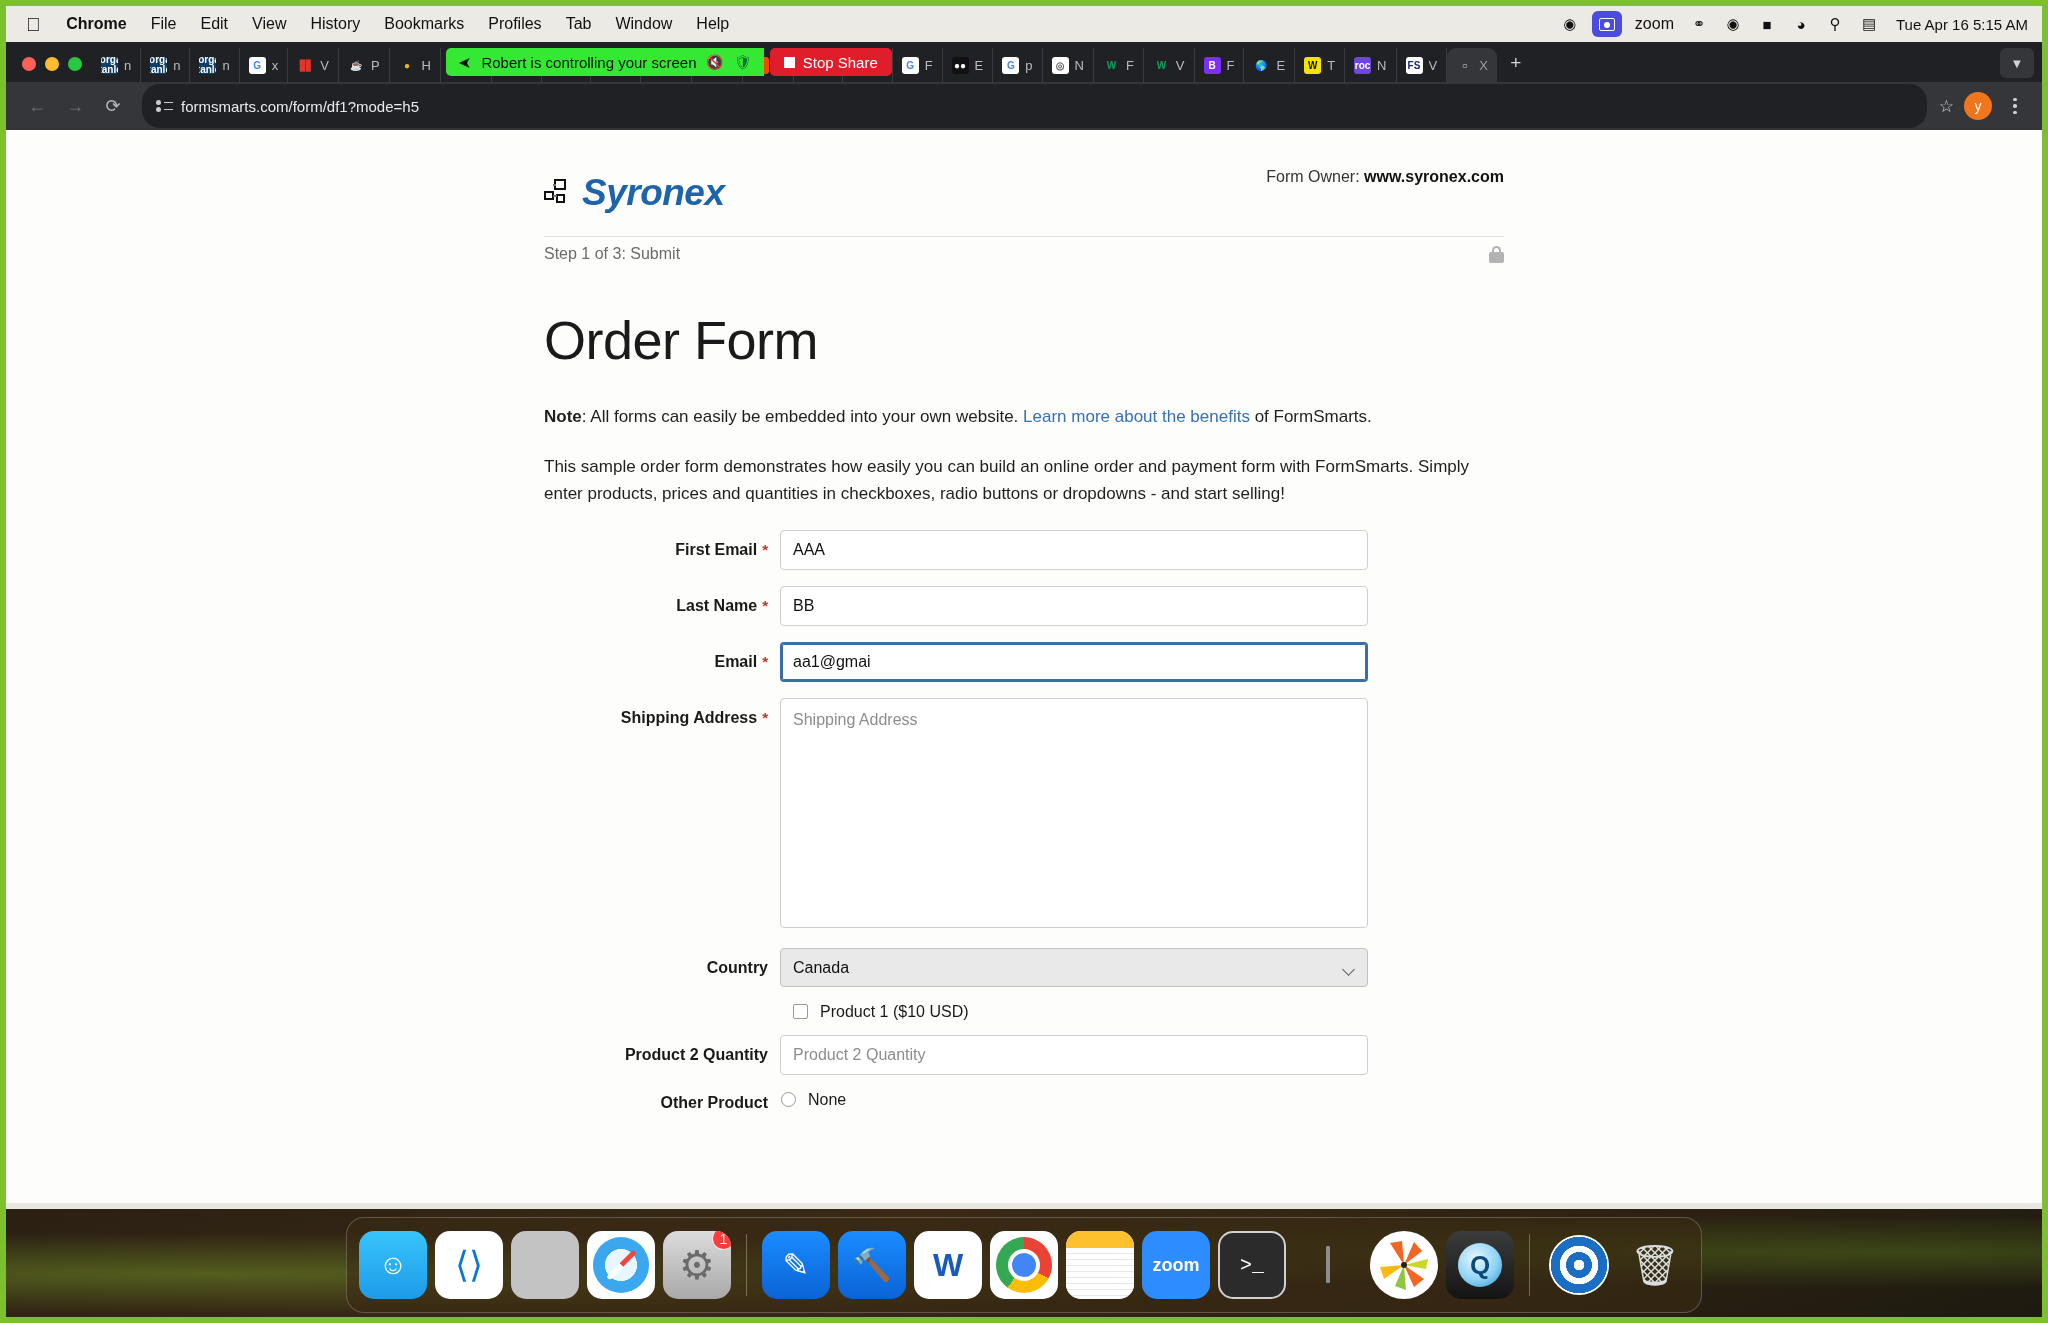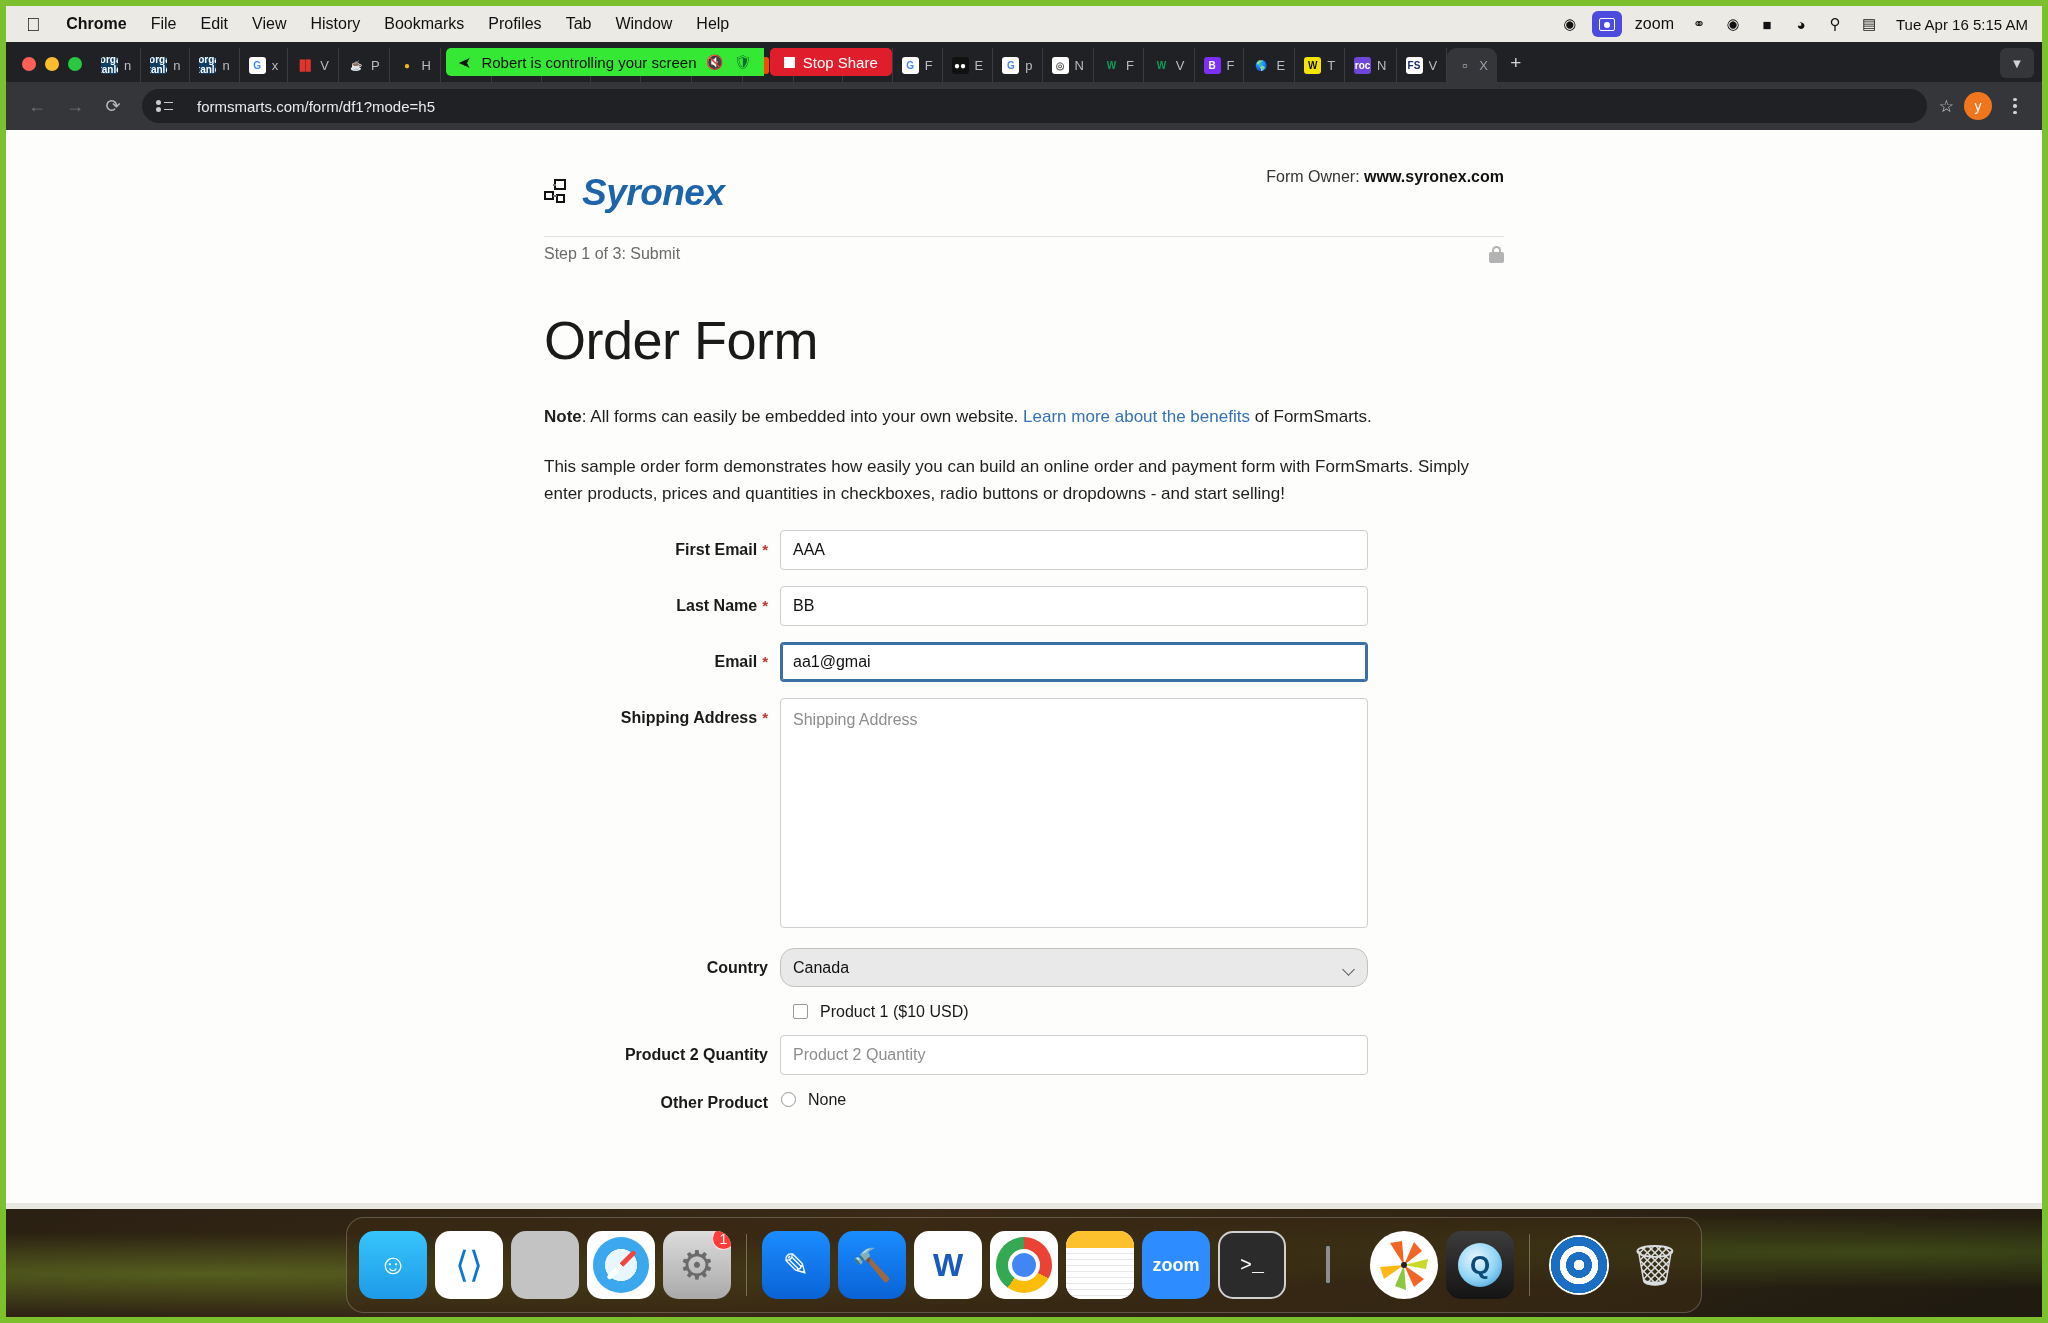--- a/index.html
+++ b/index.html
@@ -171,8 +171,8 @@
   }
   .navbtn.dis { color: #6e7175; }
   #urlbox {
-    flex: 1; height: 34px; background: #202124; border-radius: 18px;
-    display: flex; align-items: center; gap: 24px;
+    flex: 1; height: 44px; background: #202124; border-radius: 18px;
+    display: flex; align-items: center; gap: 8px;
     padding: 0 14px; margin: 0 8px;
     min-width: 0;
   }

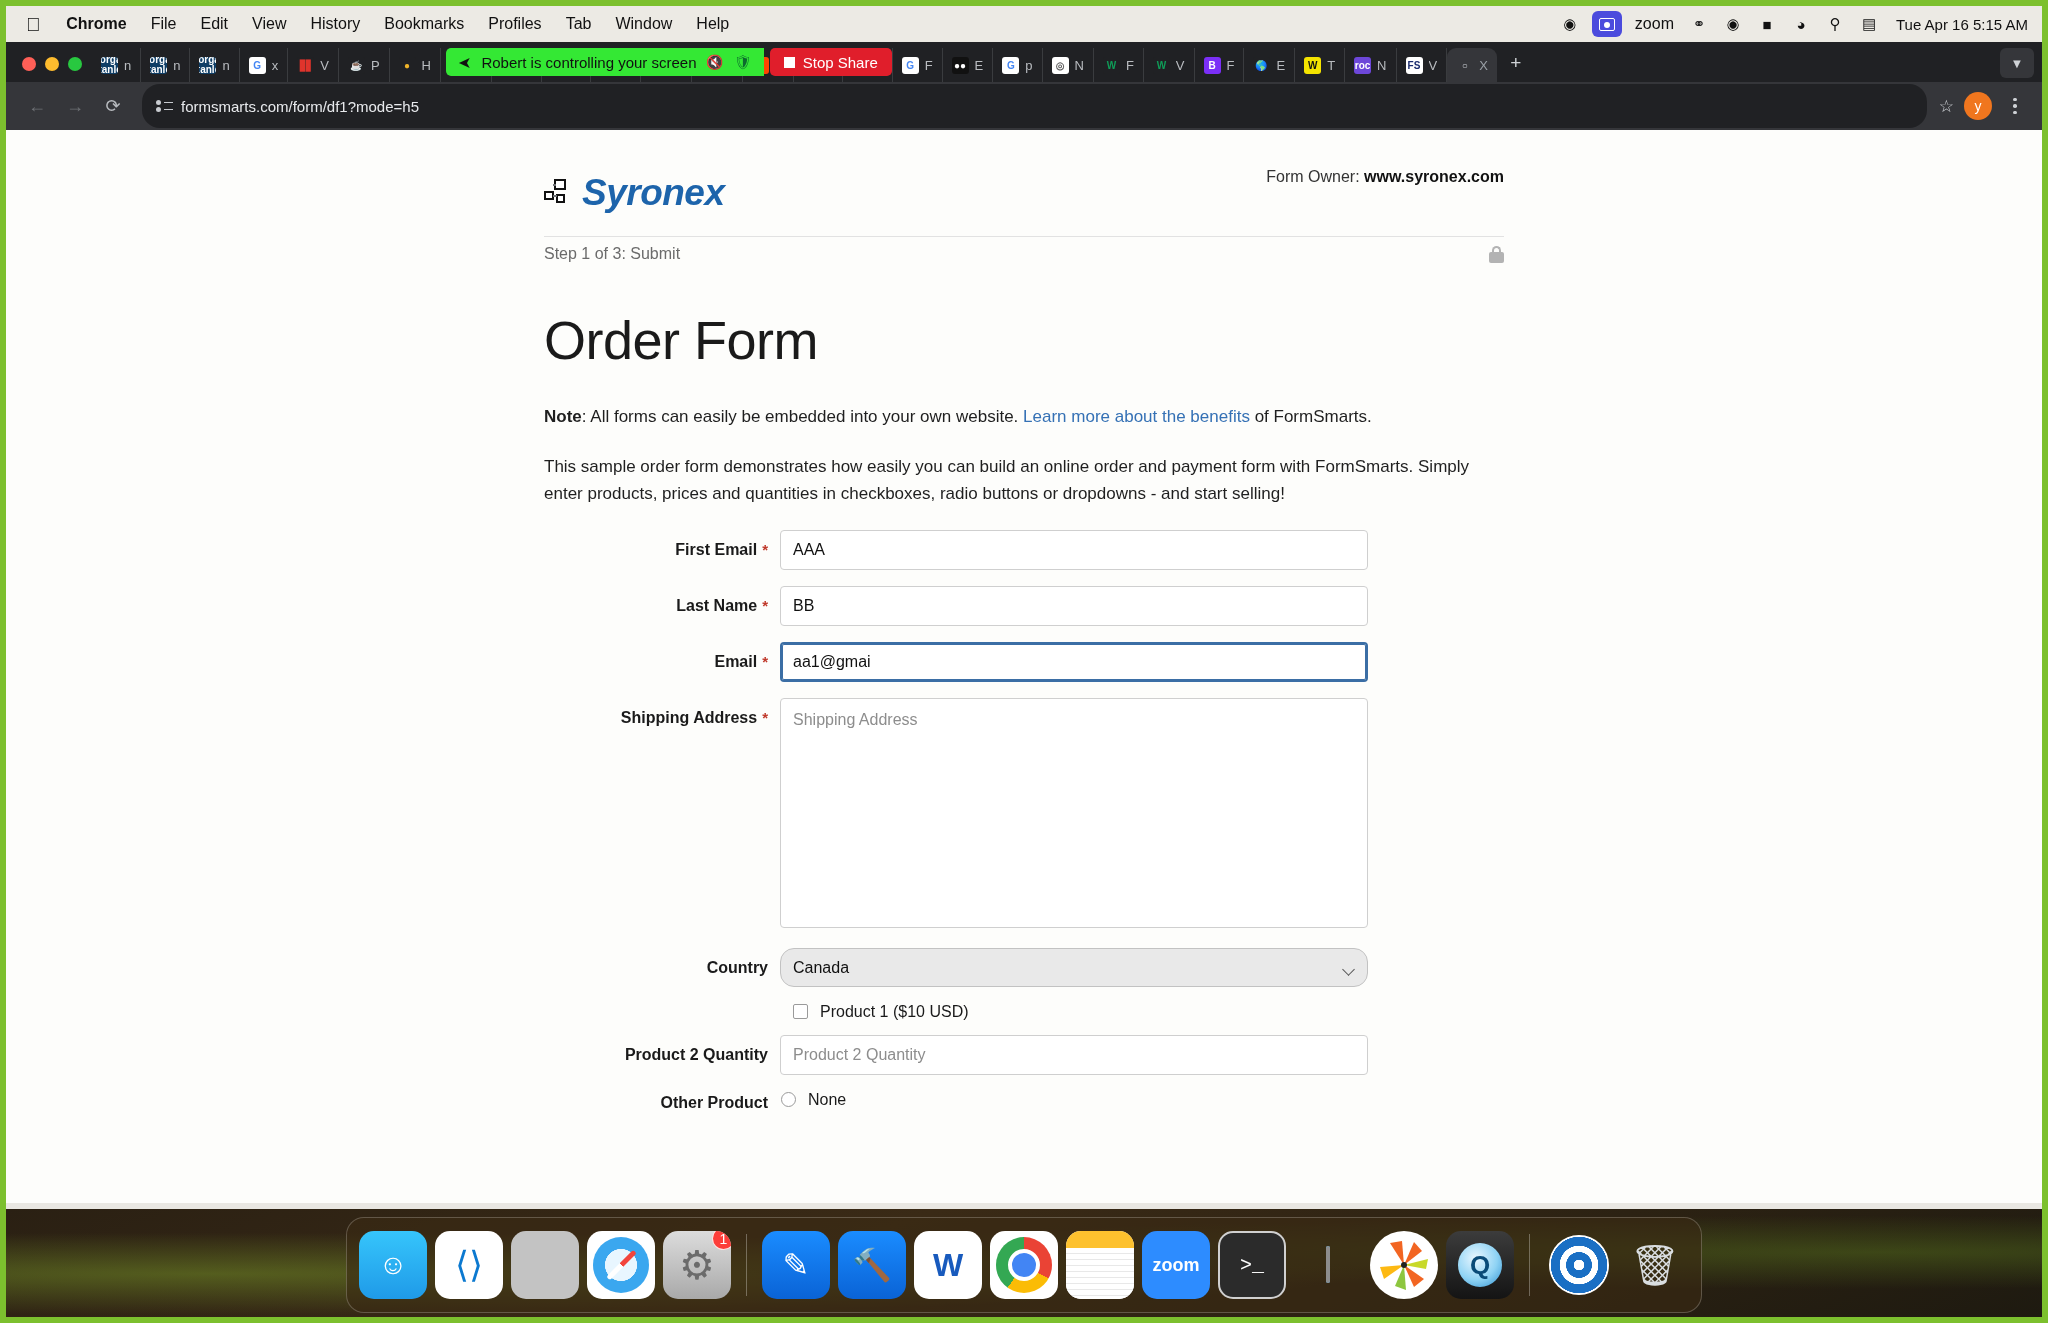--- a/index.html
+++ b/index.html
@@ -265,7 +265,7 @@
   }
   select.sel {
     width: 100%; font-size: 16px; font-family: "Liberation Sans", sans-serif;
-    padding: 10px 12px; border: 1px solid #c2c2c2; border-radius: 14px;
+    padding: 10px 12px; border: 1px solid #c2c2c2; border-radius: 4px;
     background: #e9e9e9; color: #111; appearance: none; outline: none;
   }
   .selwrap { position: relative; }

